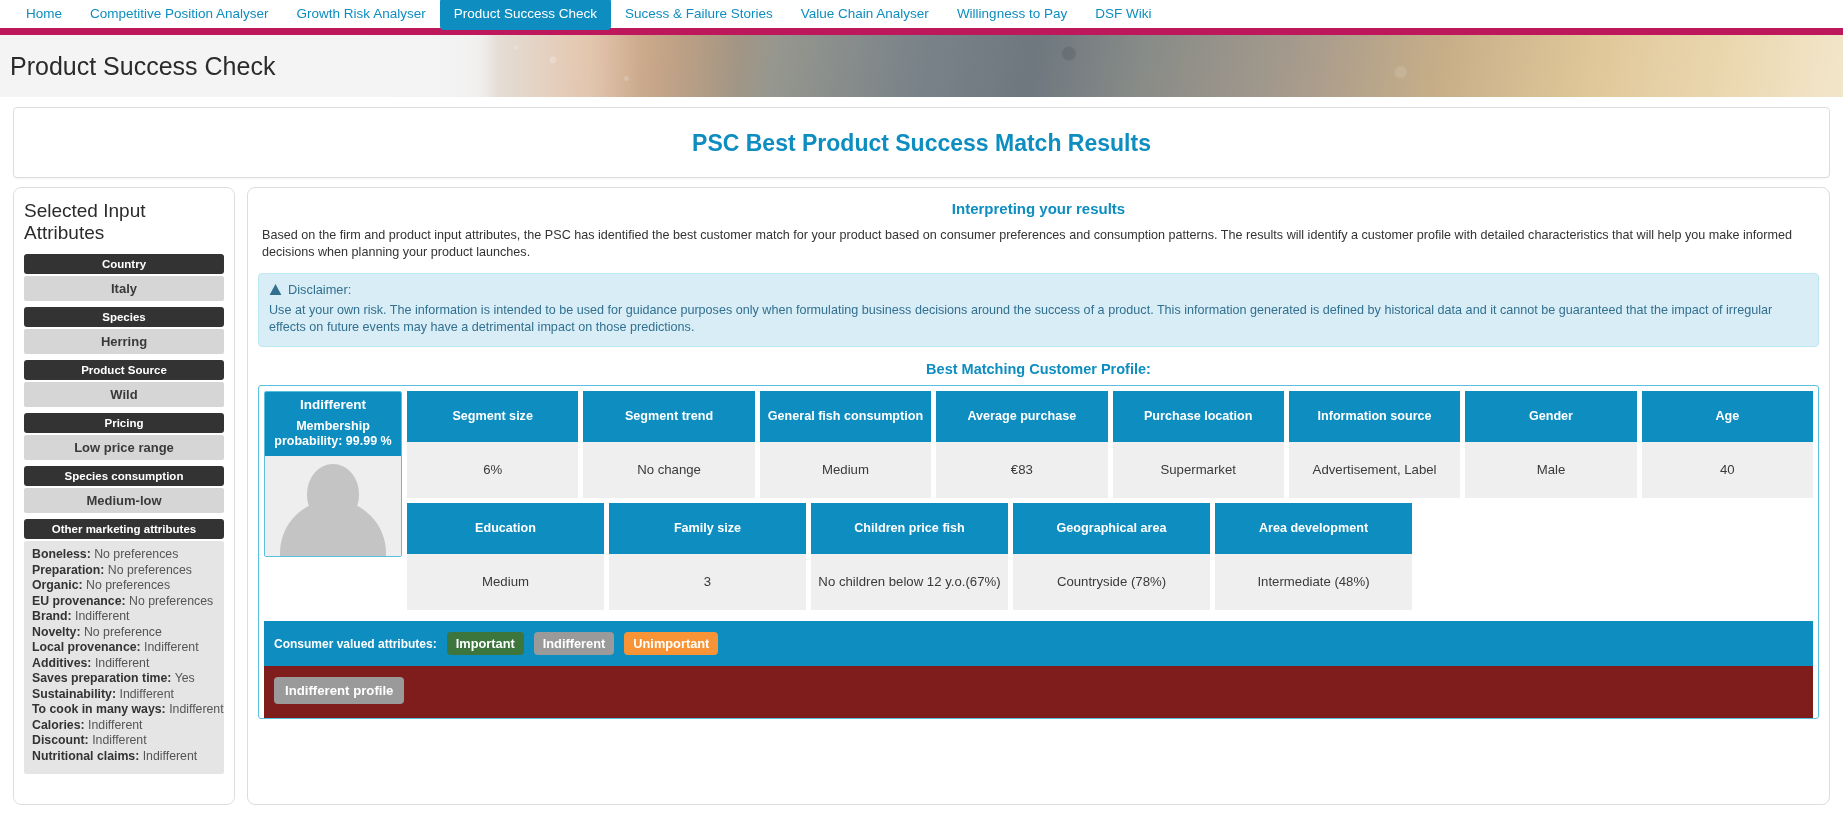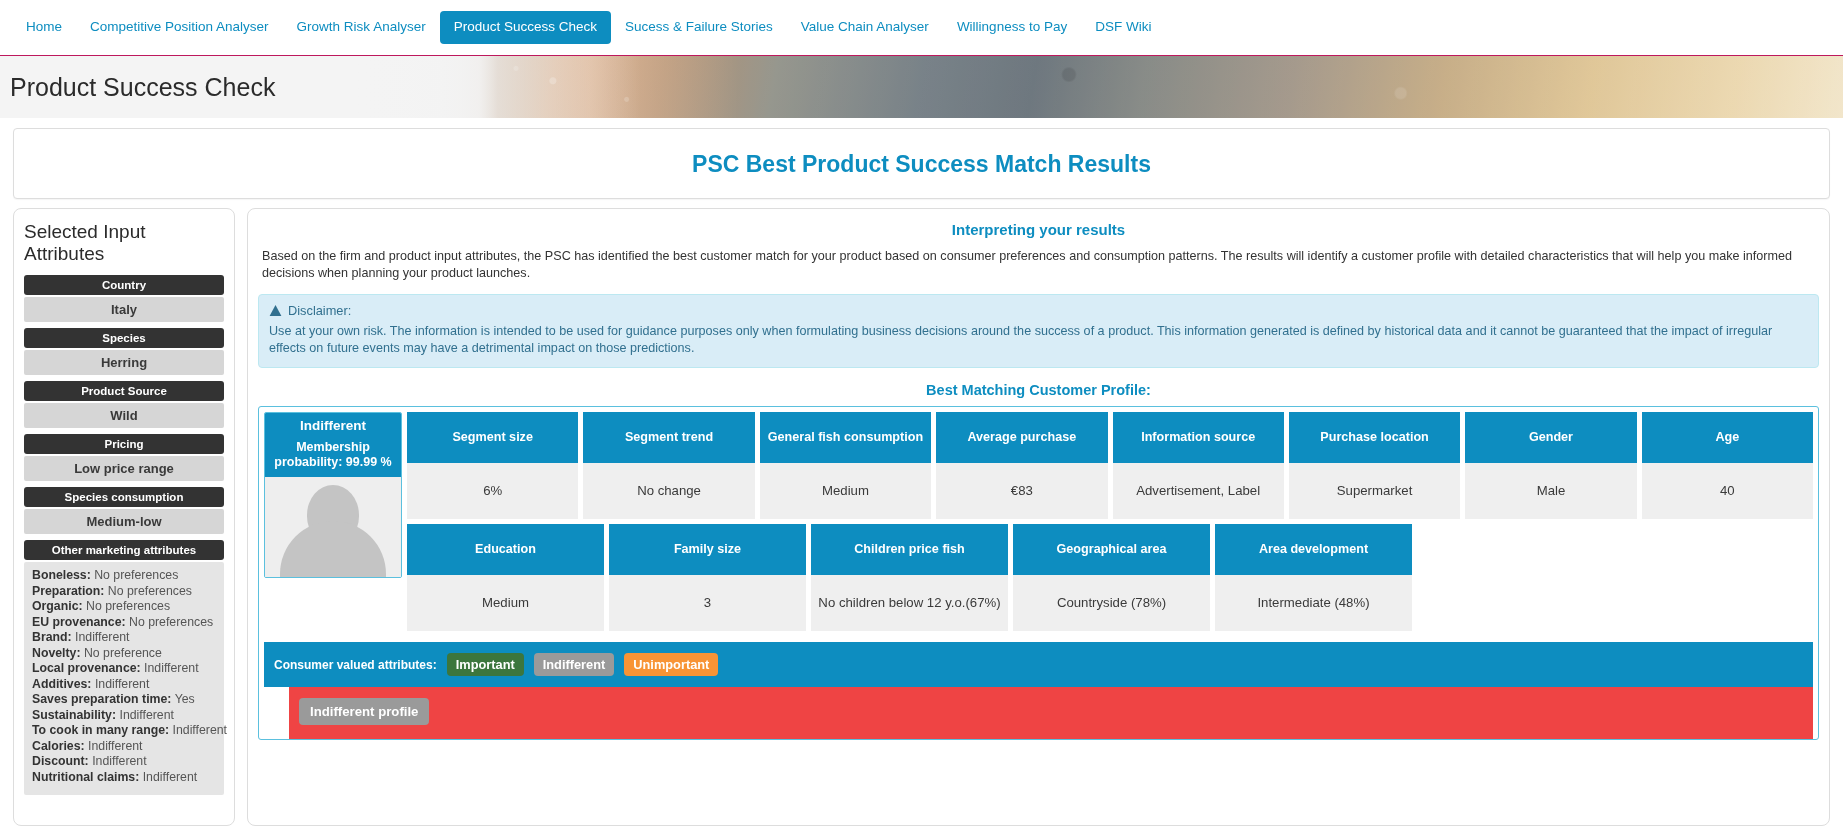--- a/index.html
+++ b/index.html
@@ -13,9 +13,9 @@
 
   
   .navbar {
-    height: 56px;
+    height: 35px;
     background: #ffffff;
-    border-bottom: 1px solid #be185d;
+    border-bottom: 7px solid #be185d;
     display: flex;
     align-items: center;
     padding-left: 12px;

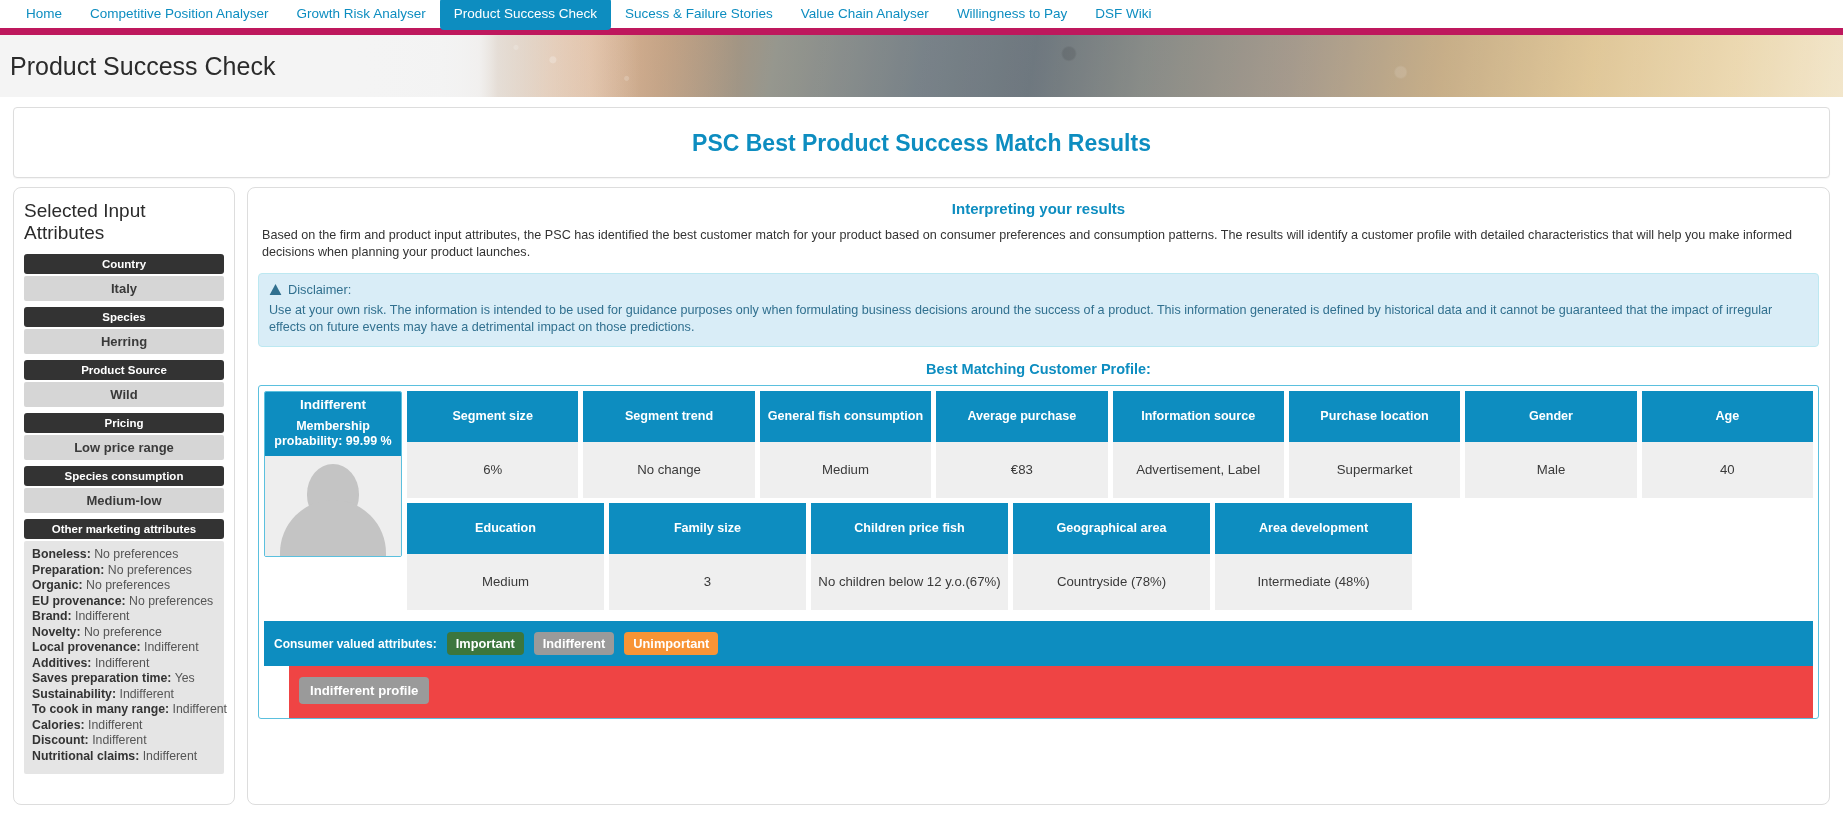--- a/index.html
+++ b/index.html
@@ -452,12 +452,12 @@
               <div class="cell-val">€83</div>
             </div>
             <div class="cell">
+              <div class="cell-head">Purchase location</div>
+              <div class="cell-val">Supermarket</div>
+            </div>
+            <div class="cell">
               <div class="cell-head">Information source</div>
               <div class="cell-val">Advertisement, Label</div>
-            </div>
-            <div class="cell">
-              <div class="cell-head">Purchase location</div>
-              <div class="cell-val">Supermarket</div>
             </div>
             <div class="cell">
               <div class="cell-head">Gender</div>

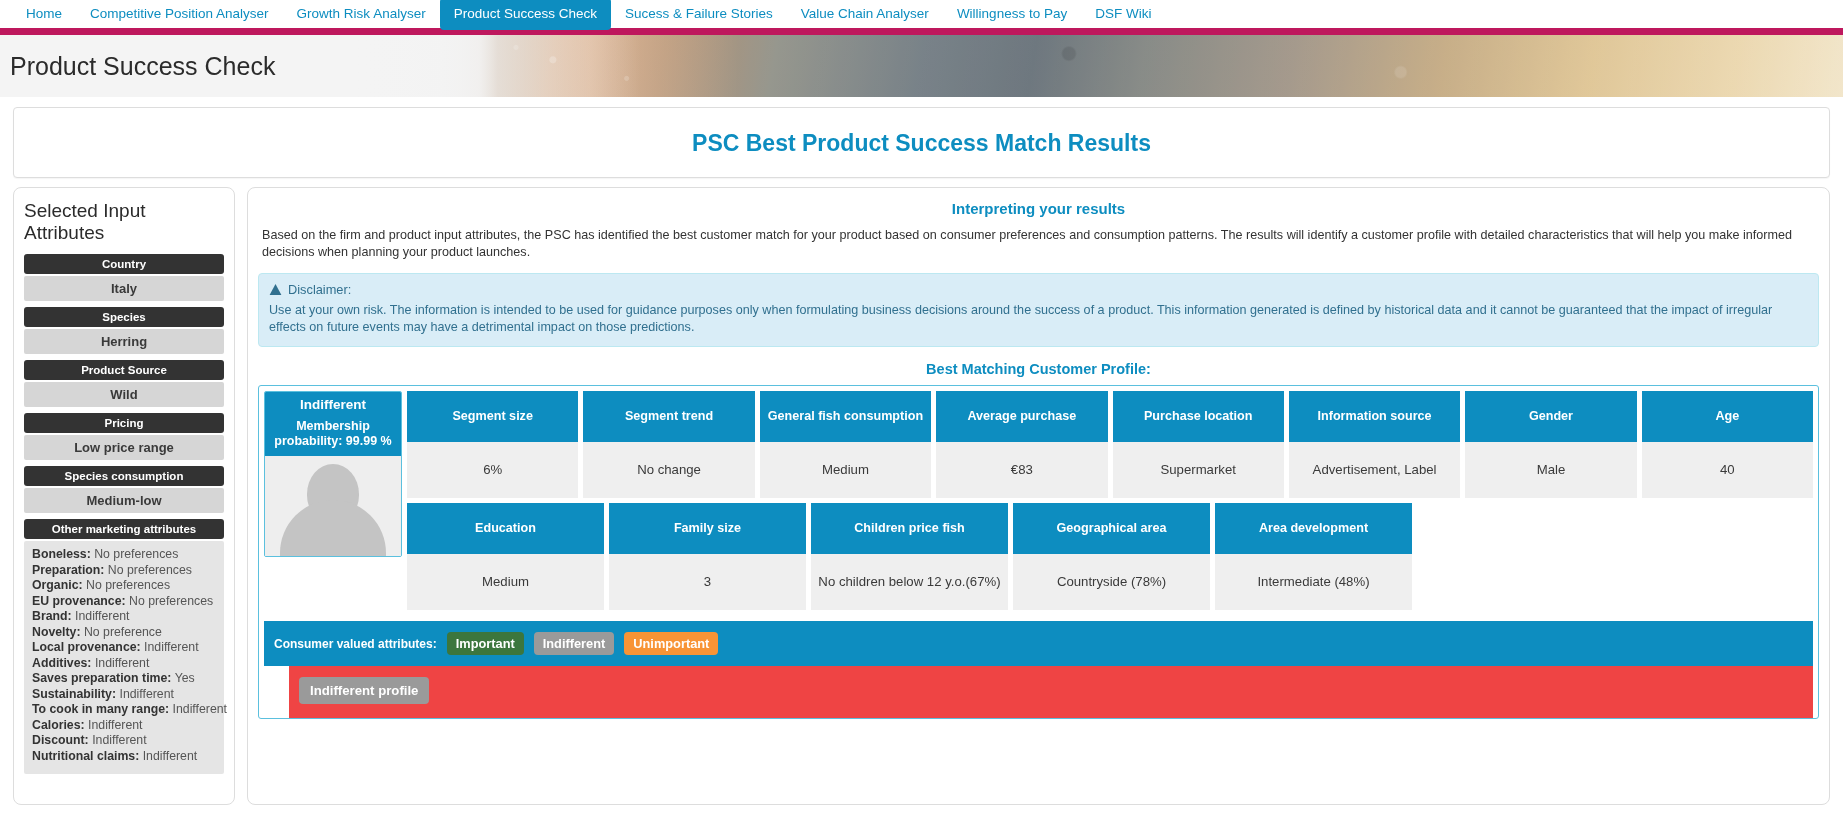--- a/index.html
+++ b/index.html
@@ -319,9 +319,8 @@
   .badge.unimportant { background: #f89435; }
 
   .profile-btn-row {
-    background: #ef4444;
+    background: #7f1d1d;
     padding: 11px 10px 14px 10px;
-    margin-left: 25px;
   }
   .profile-btn {
     display: inline-block;

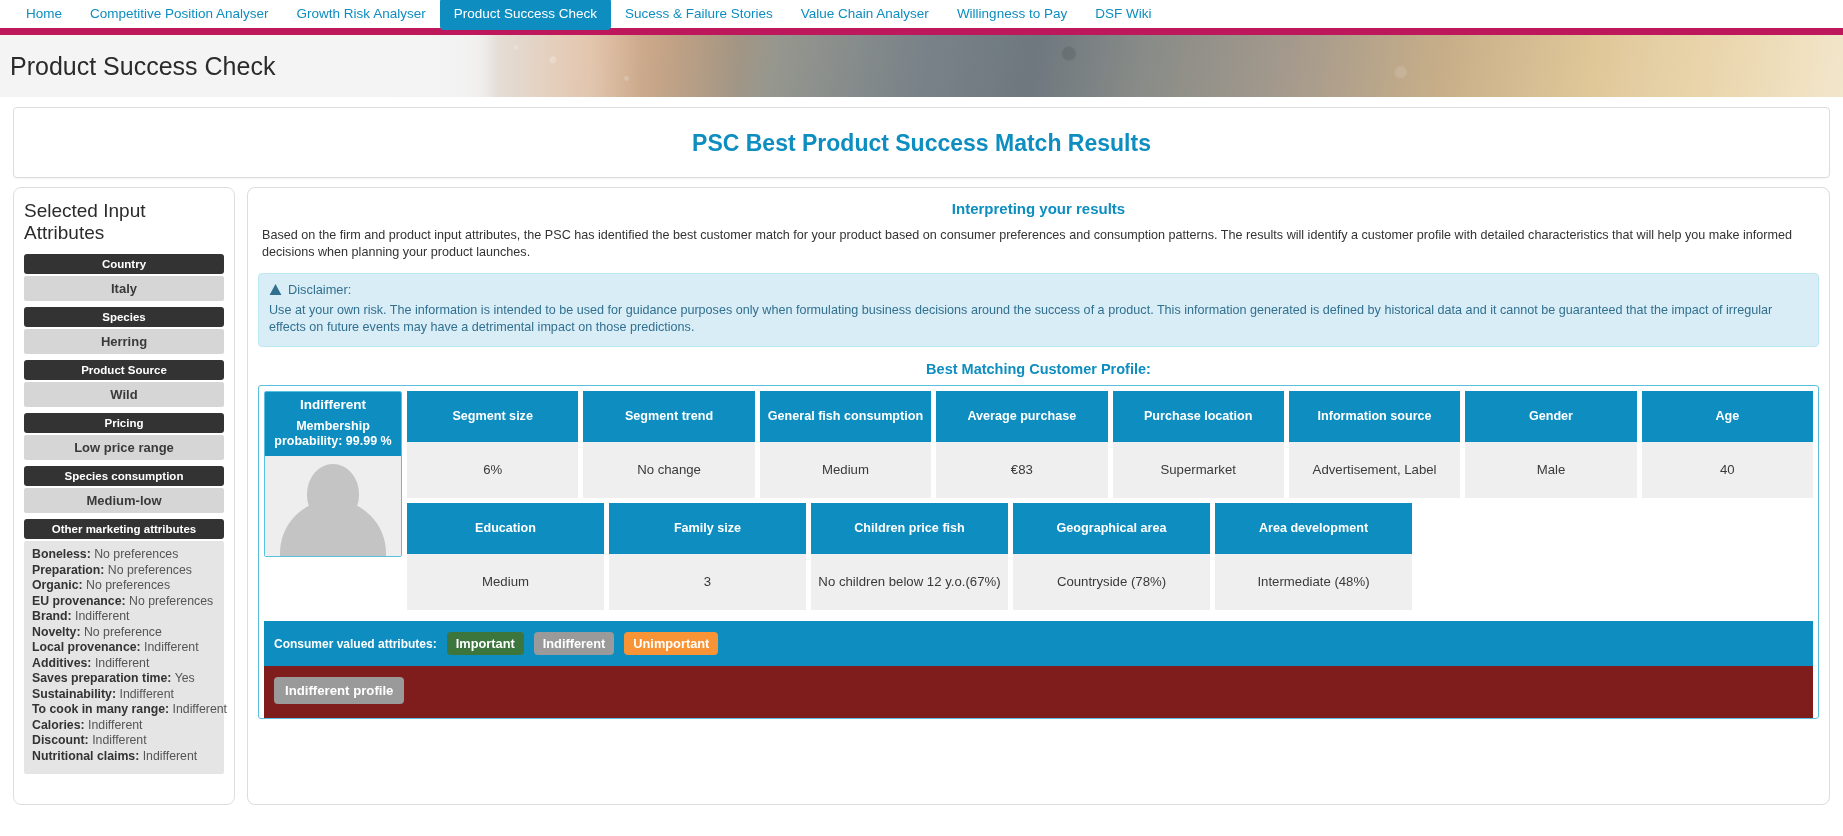--- a/index.html
+++ b/index.html
@@ -393,7 +393,7 @@
       <div class="other-line"><b>Additives:</b> <span>Indifferent</span></div>
       <div class="other-line"><b>Saves preparation time:</b> <span>Yes</span></div>
       <div class="other-line"><b>Sustainability:</b> <span>Indifferent</span></div>
-      <div class="other-line"><b>To cook in many range:</b> <span>Indifferent</span></div>
+      <div class="other-line"><b>To cook in many ways:</b> <span>Indifferent</span></div>
       <div class="other-line"><b>Calories:</b> <span>Indifferent</span></div>
       <div class="other-line"><b>Discount:</b> <span>Indifferent</span></div>
       <div class="other-line"><b>Nutritional claims:</b> <span>Indifferent</span></div>

